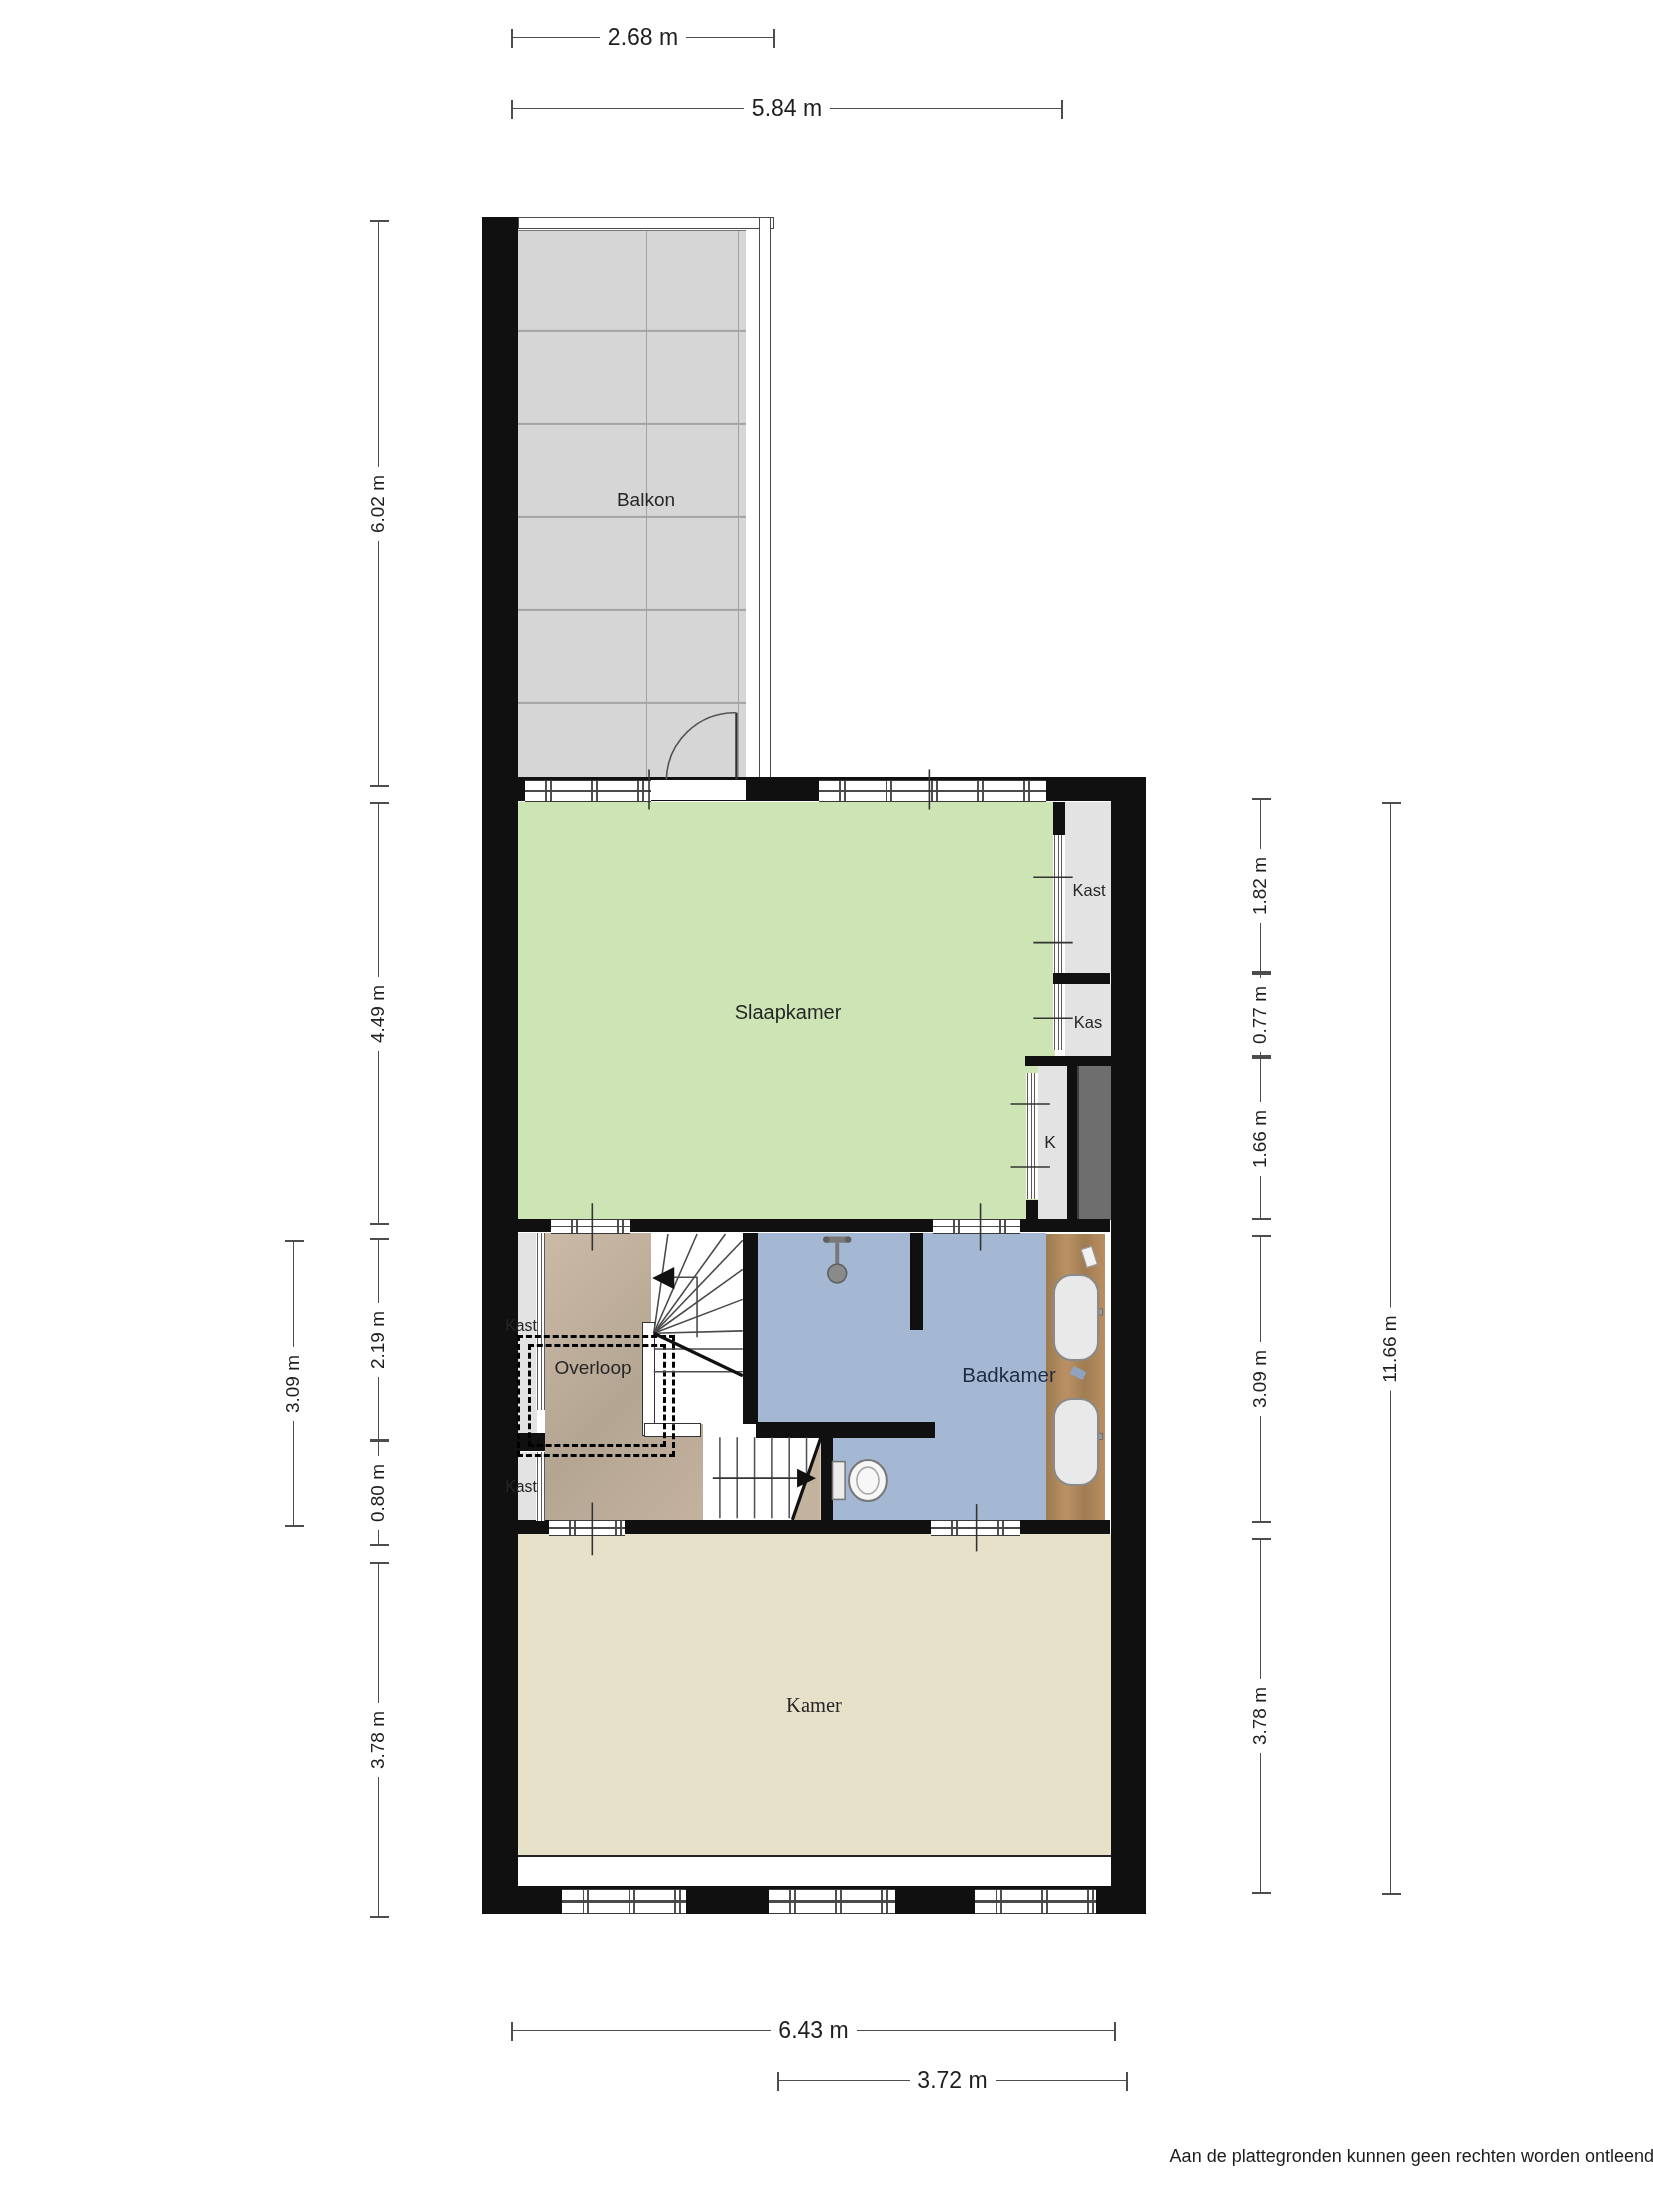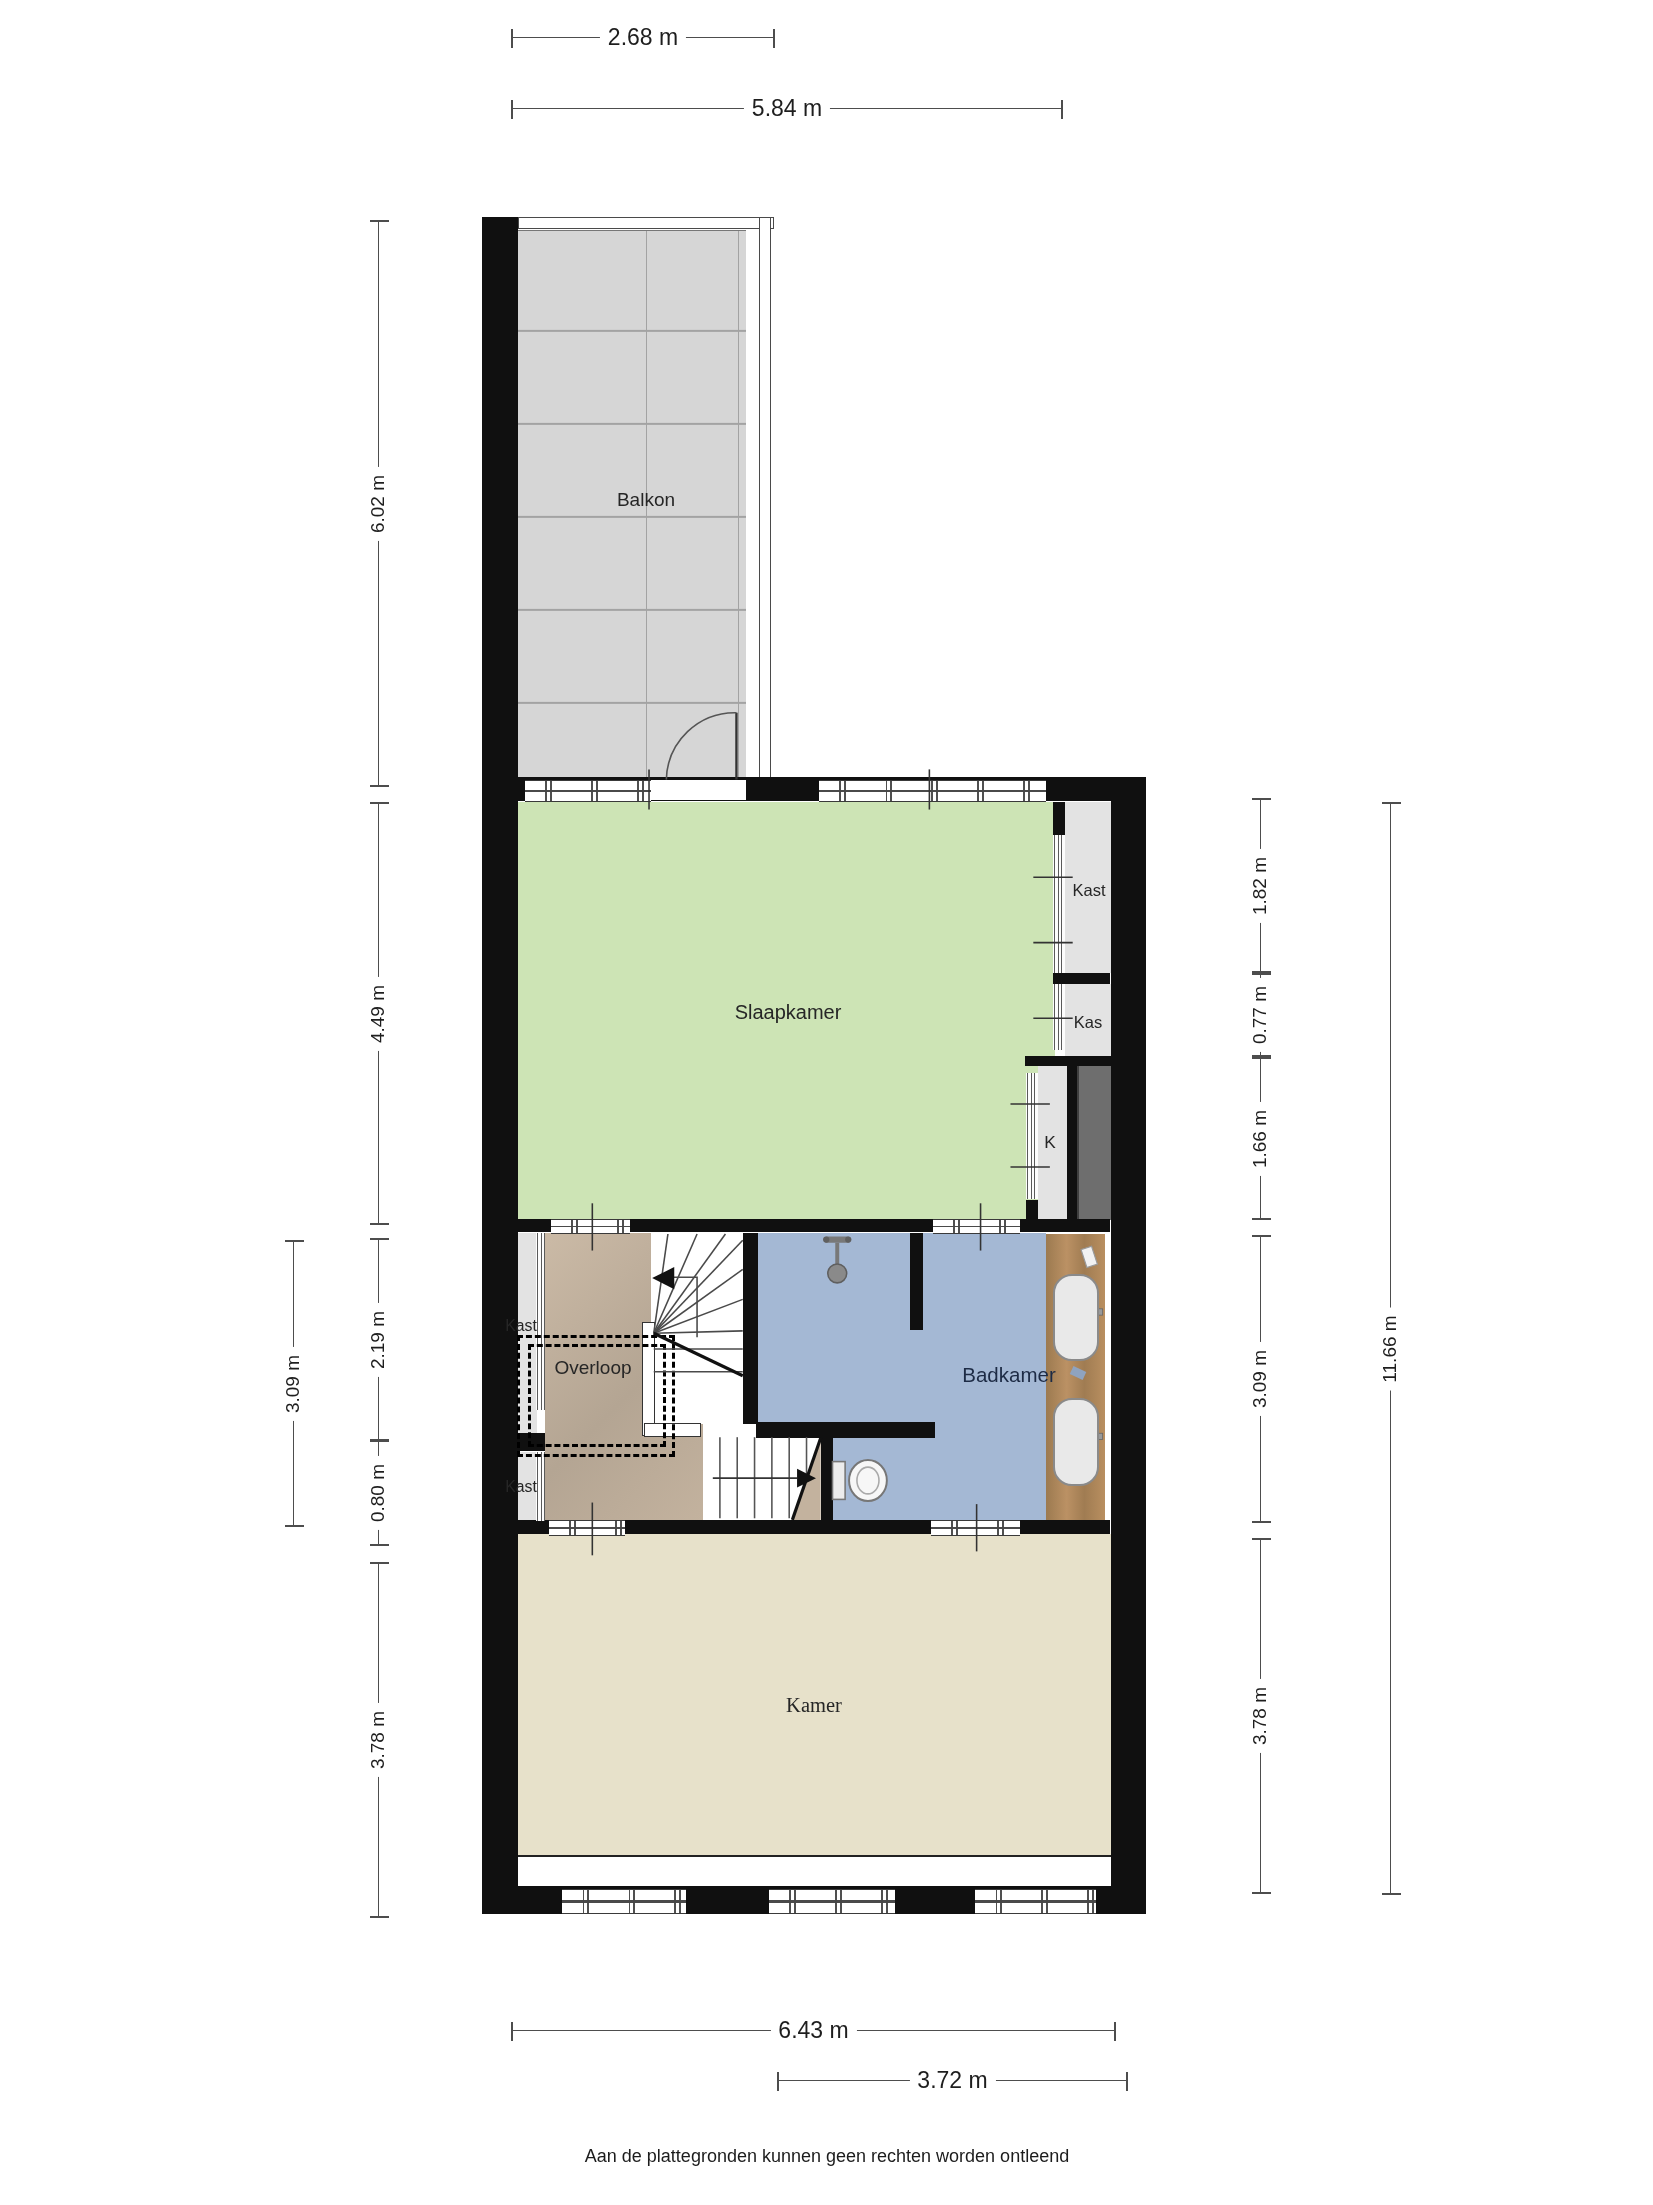--- a/index.html
+++ b/index.html
@@ -35,7 +35,7 @@
      background-position:0 7.9px,37px 0;border-top:1.6px solid #777;}
   .whitebar{position:absolute;z-index:5;background:#fff;border:1.6px solid #333;}
   svg.overlay{position:absolute;left:0;top:0;z-index:5;pointer-events:none;}
-  .footer{position:absolute;z-index:6;width:100%;text-align:center;font-size:18px;color:#1c1c1c;}
+  .footer{position:absolute;z-index:6;width:100%;text-align:right;font-size:18px;color:#1c1c1c;}
 </style>
 </head>
 <body>

